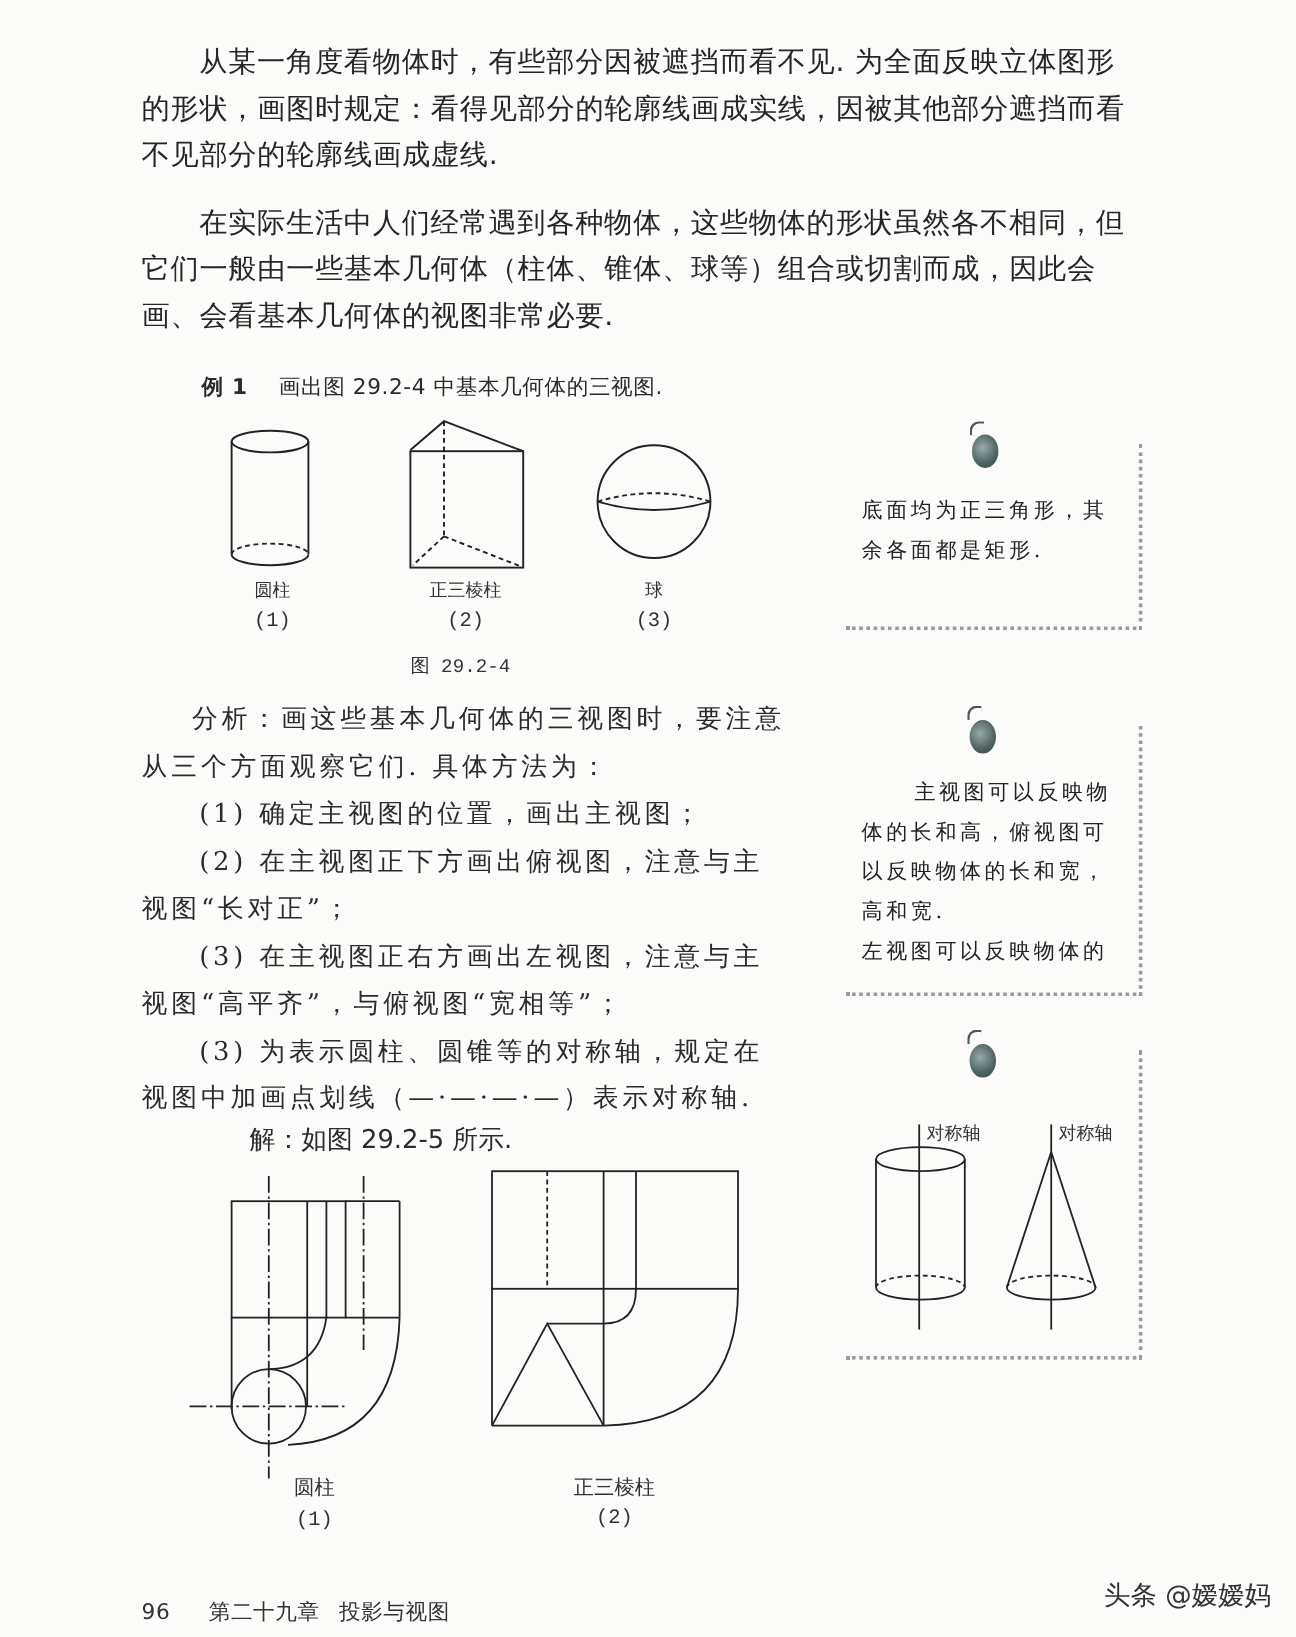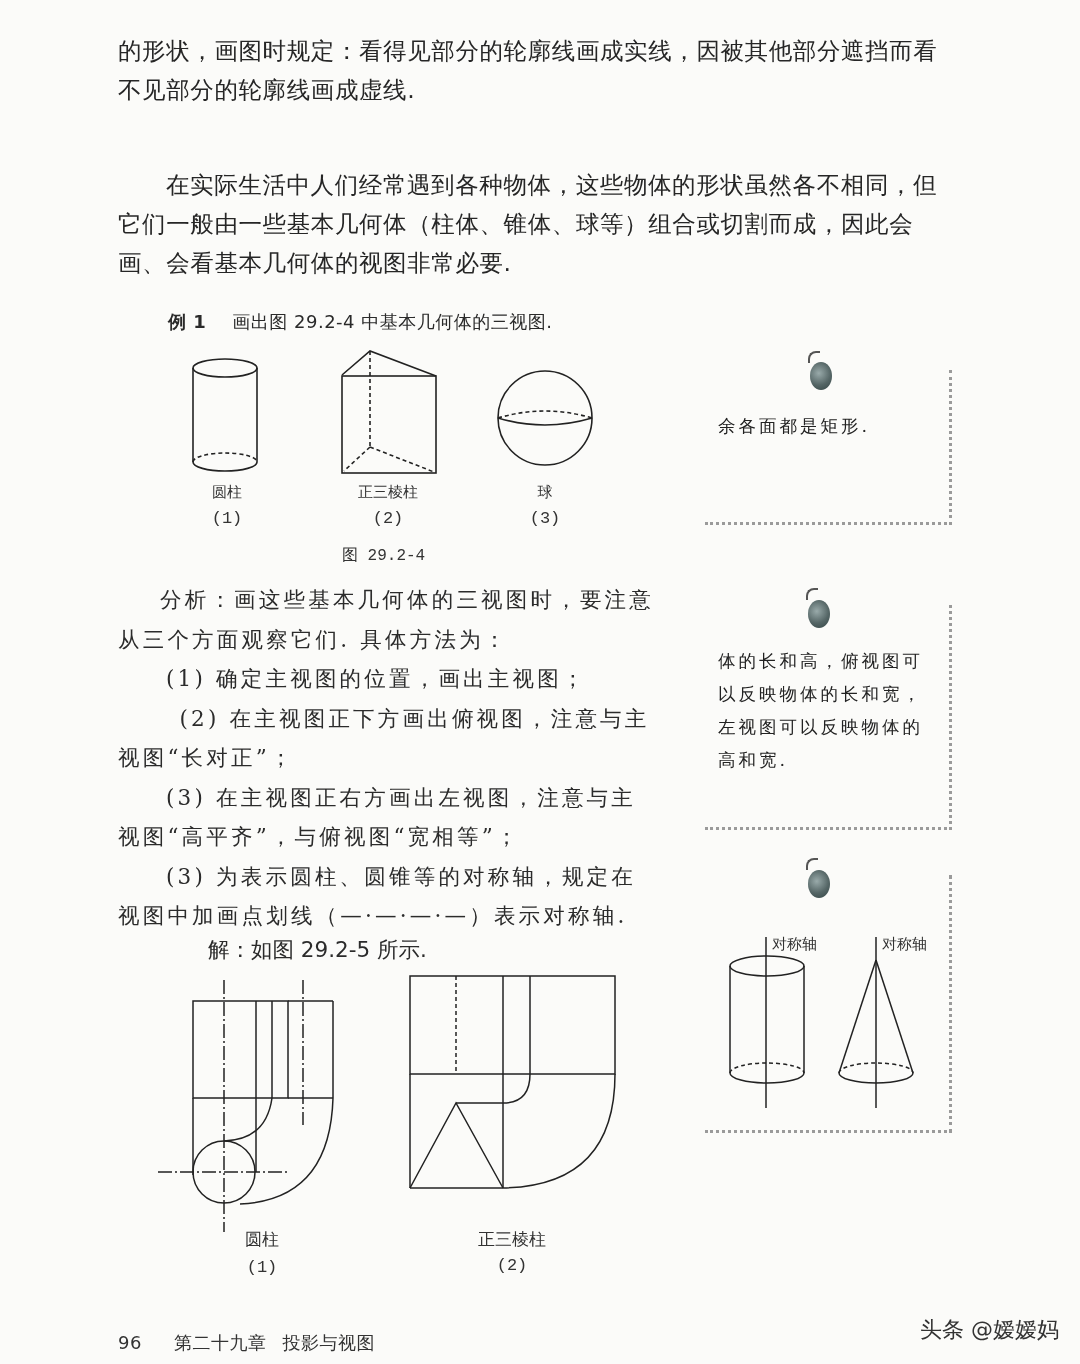--- a/index.html
+++ b/index.html
@@ -27,6 +27,7 @@
 <body>
 
 <div class="para" style="top:32px;">
+  <div><span class="ind"></span><span>从某一角度看物体时，有些部分因被遮挡而看不见. 为全面反映立体图形</span></div>
   <div>的形状，画图时规定：看得见部分的轮廓线画成实线，因被其他部分遮挡而看</div>
   <div>不见部分的轮廓线画成虚线.</div>
 </div>

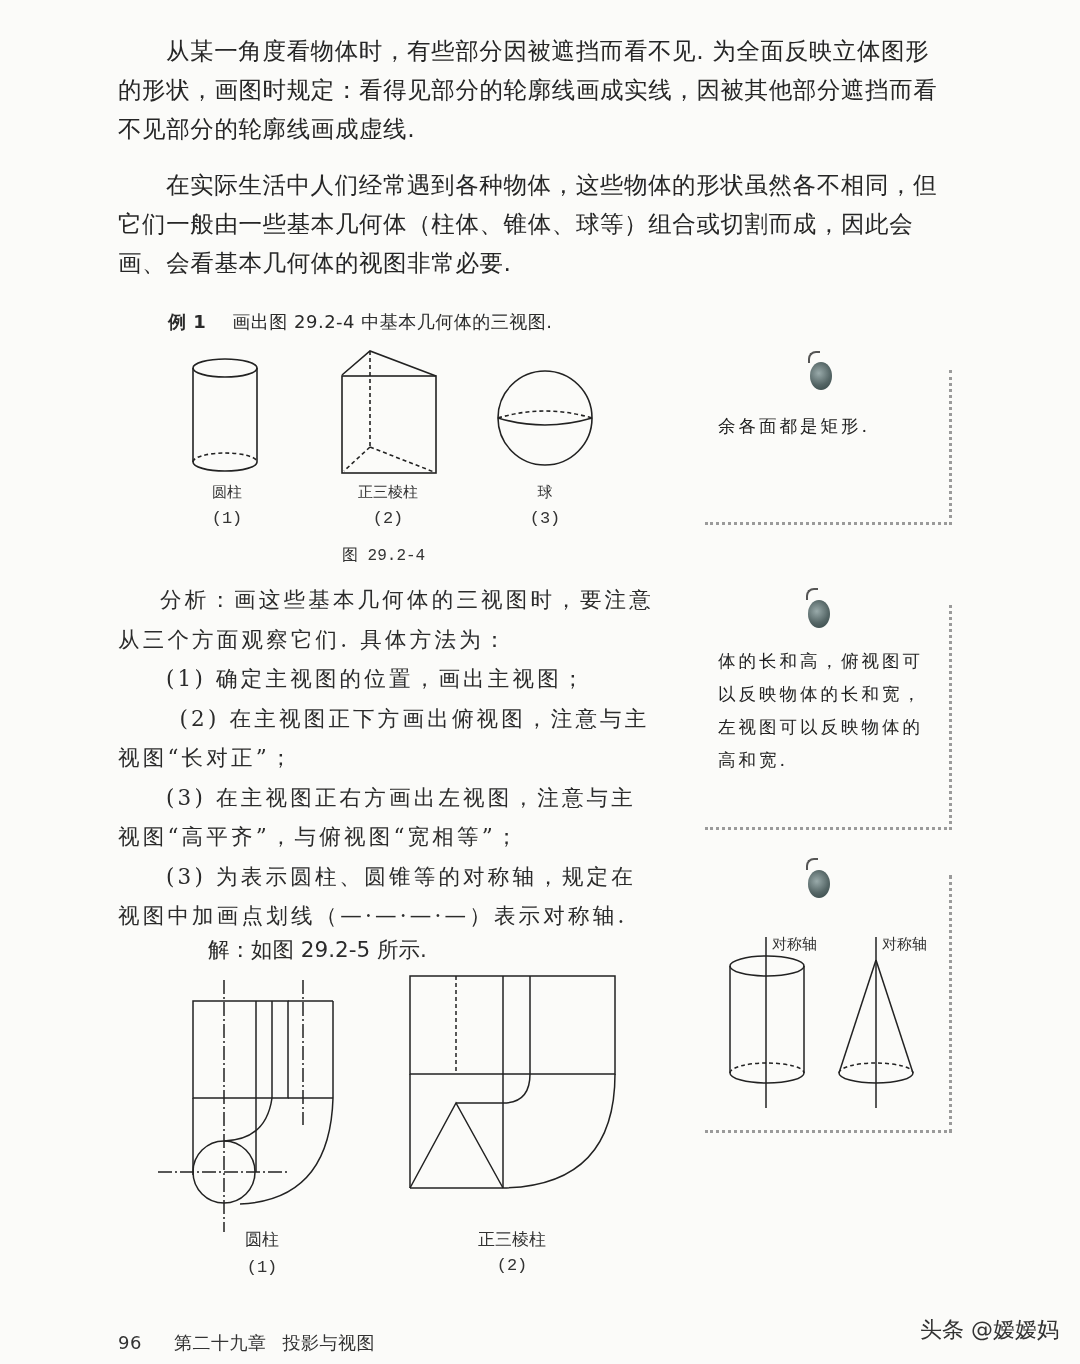--- a/index.html
+++ b/index.html
@@ -87,6 +87,7 @@
 <div class="stem" style="left:808px;top:351px;"></div>
 <div class="nut" style="left:810px;top:362px;"></div>
 <div class="sidetext" style="left:718px;top:410px;width:225px;">
+  <div>底面均为正三角形，其</div>
   <div>余各面都是矩形.</div>
 </div>
 

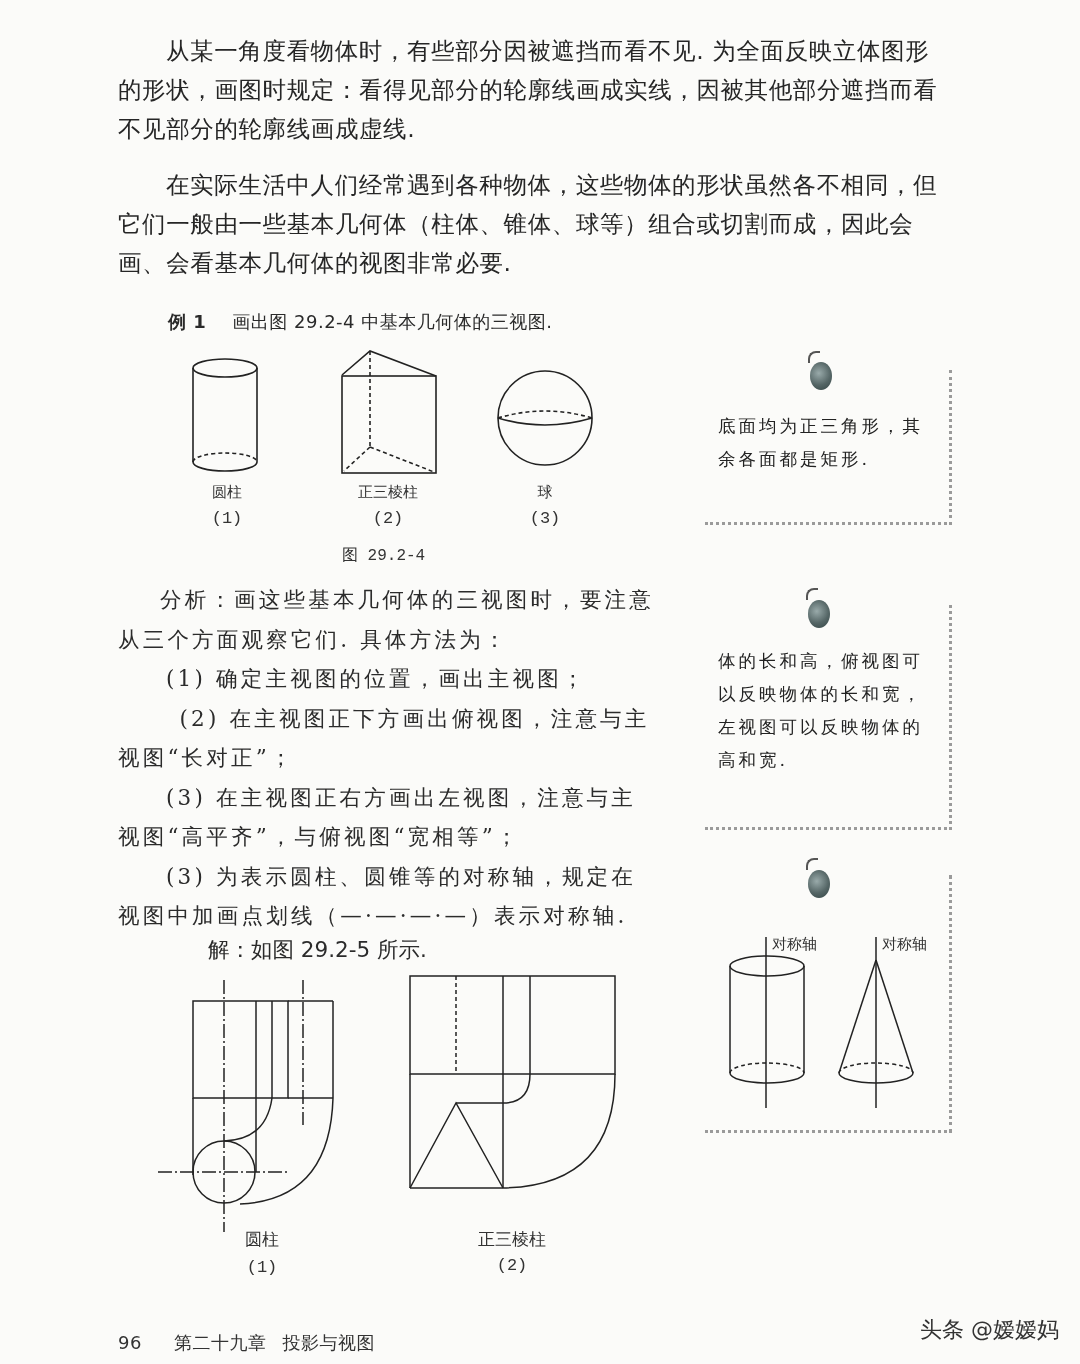--- a/index.html
+++ b/index.html
@@ -95,6 +95,7 @@
 <div class="stem" style="left:806px;top:588px;"></div>
 <div class="nut" style="left:808px;top:600px;"></div>
 <div class="sidetext" style="left:718px;top:645px;width:225px;">
+  <div style="padding-left:44px;">主视图可以反映物</div>
   <div>体的长和高，俯视图可</div>
   <div>以反映物体的长和宽，</div>
   <div>左视图可以反映物体的</div>

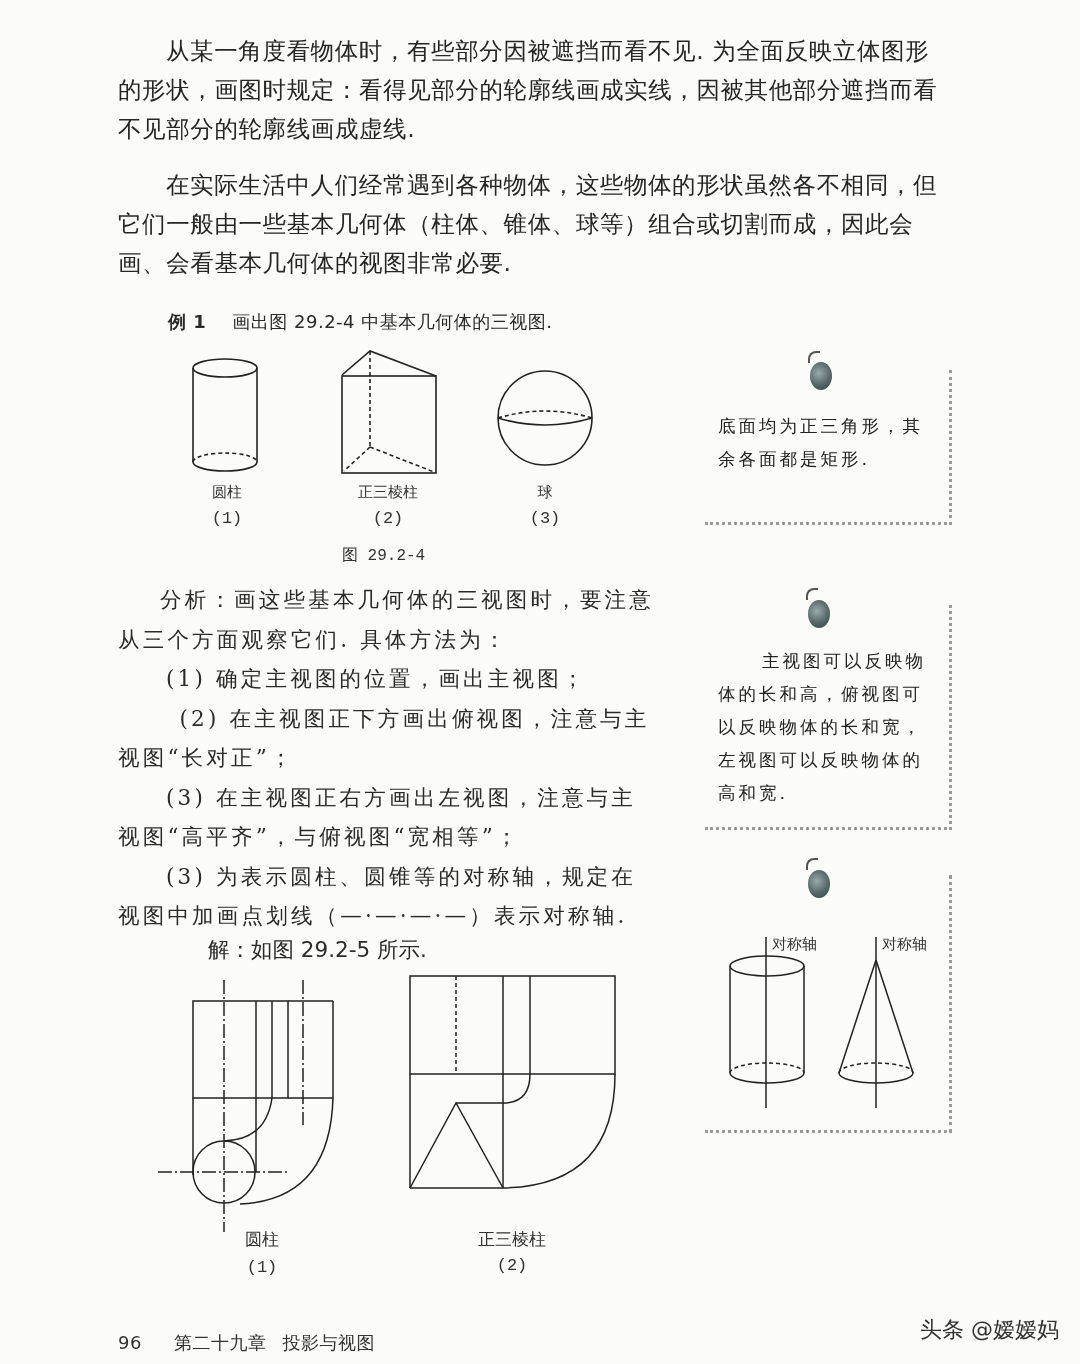--- a/index.html
+++ b/index.html
@@ -74,7 +74,7 @@
   <div style="padding-left:42px;"><span>分析：画这些基本几何体的三视图时，要注意</span></div>
   <div>从三个方面观察它们. 具体方法为：</div>
   <div style="padding-left:48px;">(1) 确定主视图的位置，画出主视图；</div>
-  <div style="padding-left:48px;text-align:center;">(2) 在主视图正下方画出俯视图，注意与主</div>
+  <div style="padding-left:48px;">(2) 在主视图正下方画出俯视图，注意与主</div>
   <div>视图“长对正”；</div>
   <div style="padding-left:48px;">(3) 在主视图正右方画出左视图，注意与主</div>
   <div>视图“高平齐”，与俯视图“宽相等”；</div>

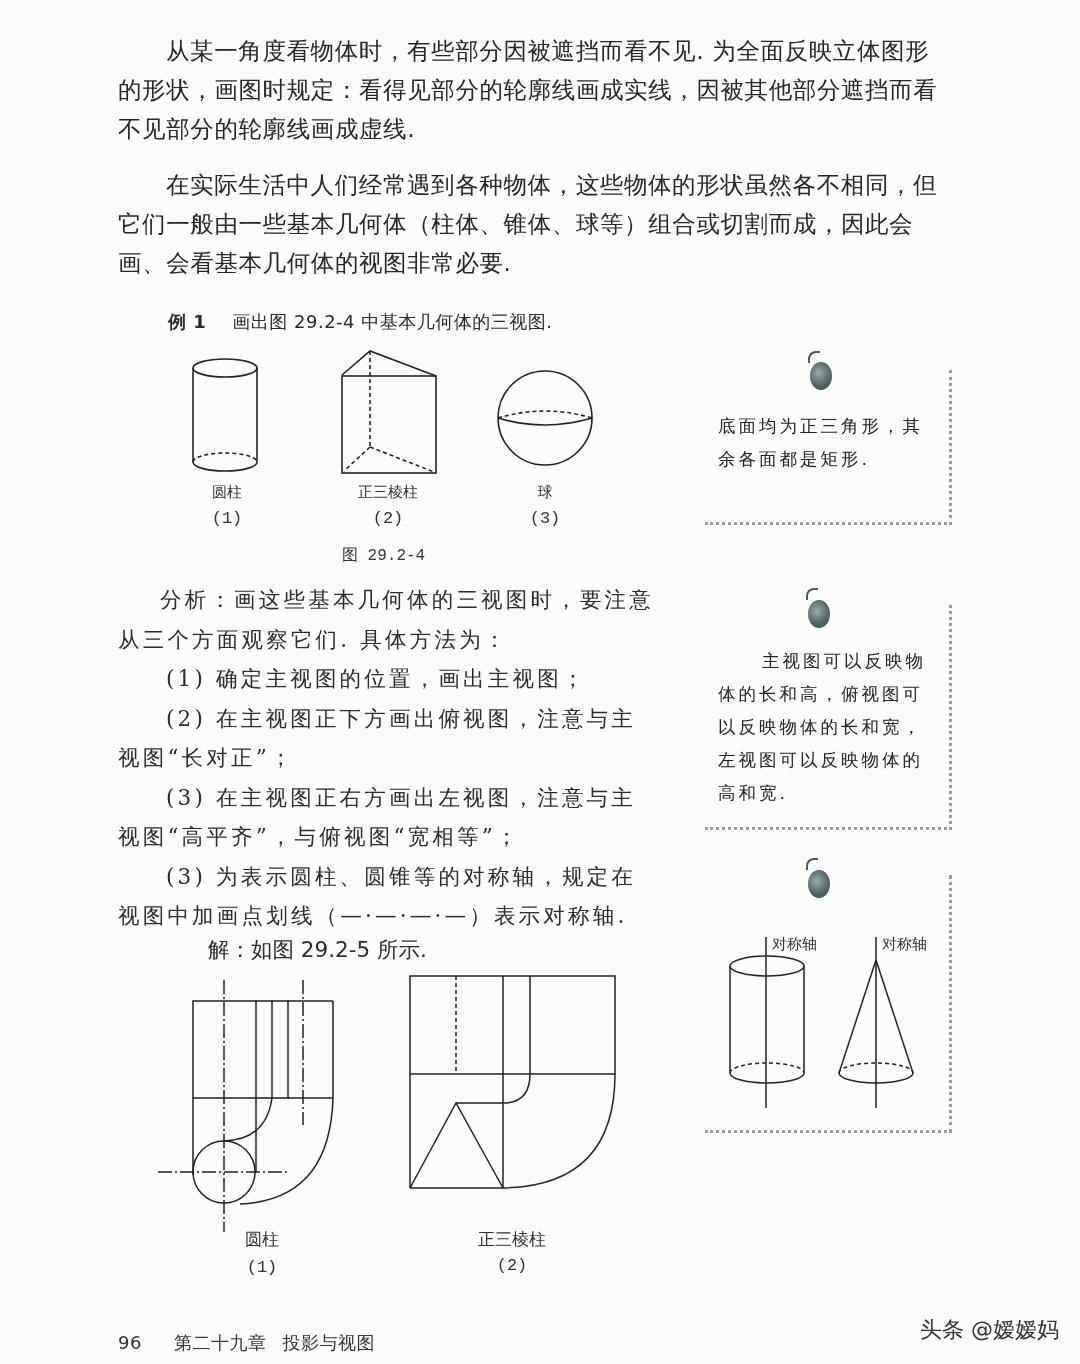--- a/index.html
+++ b/index.html
@@ -98,8 +98,8 @@
   <div style="padding-left:44px;">主视图可以反映物</div>
   <div>体的长和高，俯视图可</div>
   <div>以反映物体的长和宽，</div>
+  <div>高和宽.</div>
   <div>左视图可以反映物体的</div>
-  <div>高和宽.</div>
 </div>
 
 <div class="sidebox" style="left:705px;top:875px;width:244px;height:255px;"></div>

